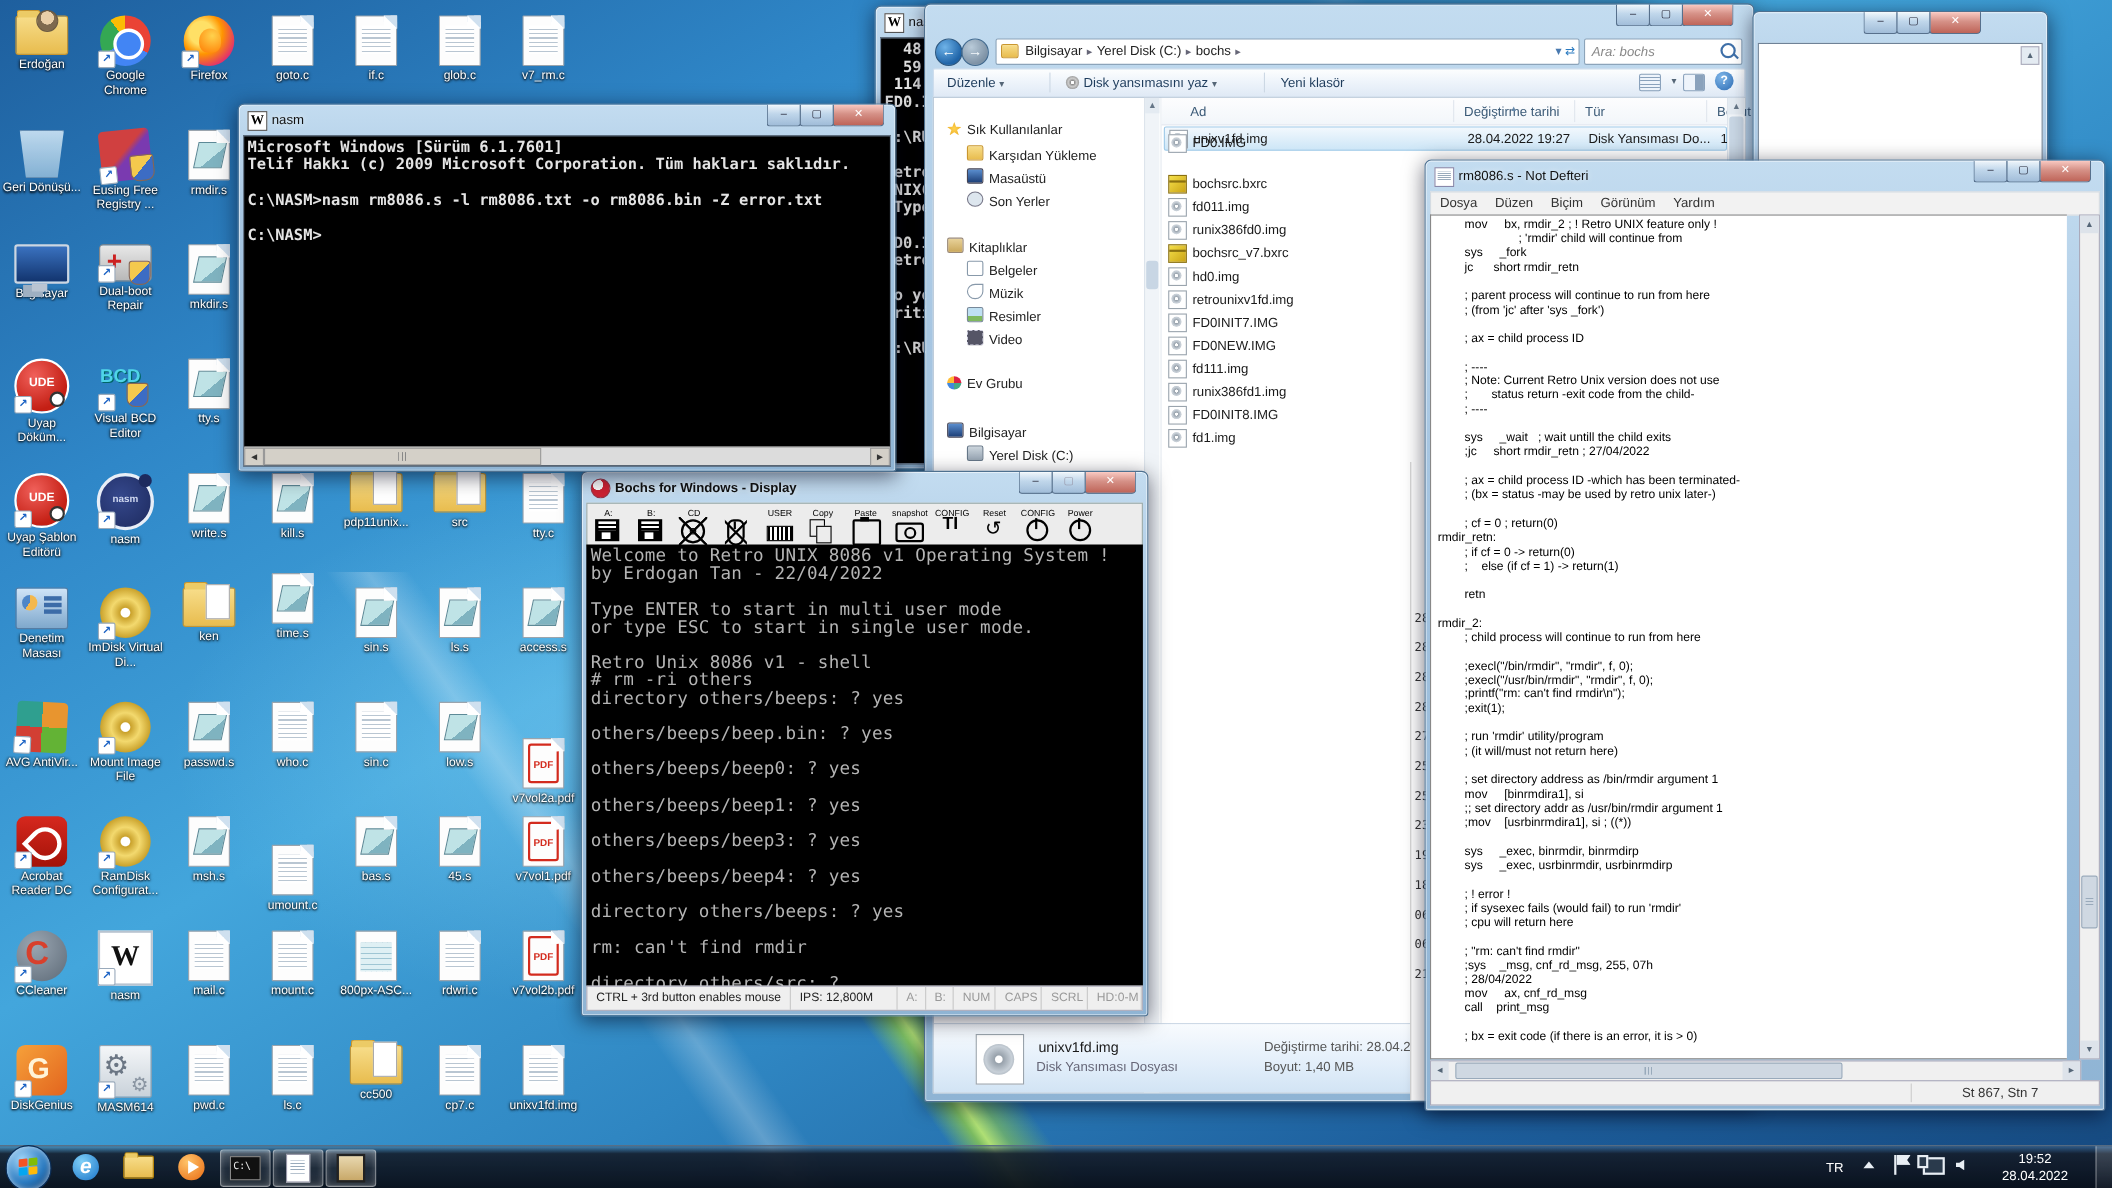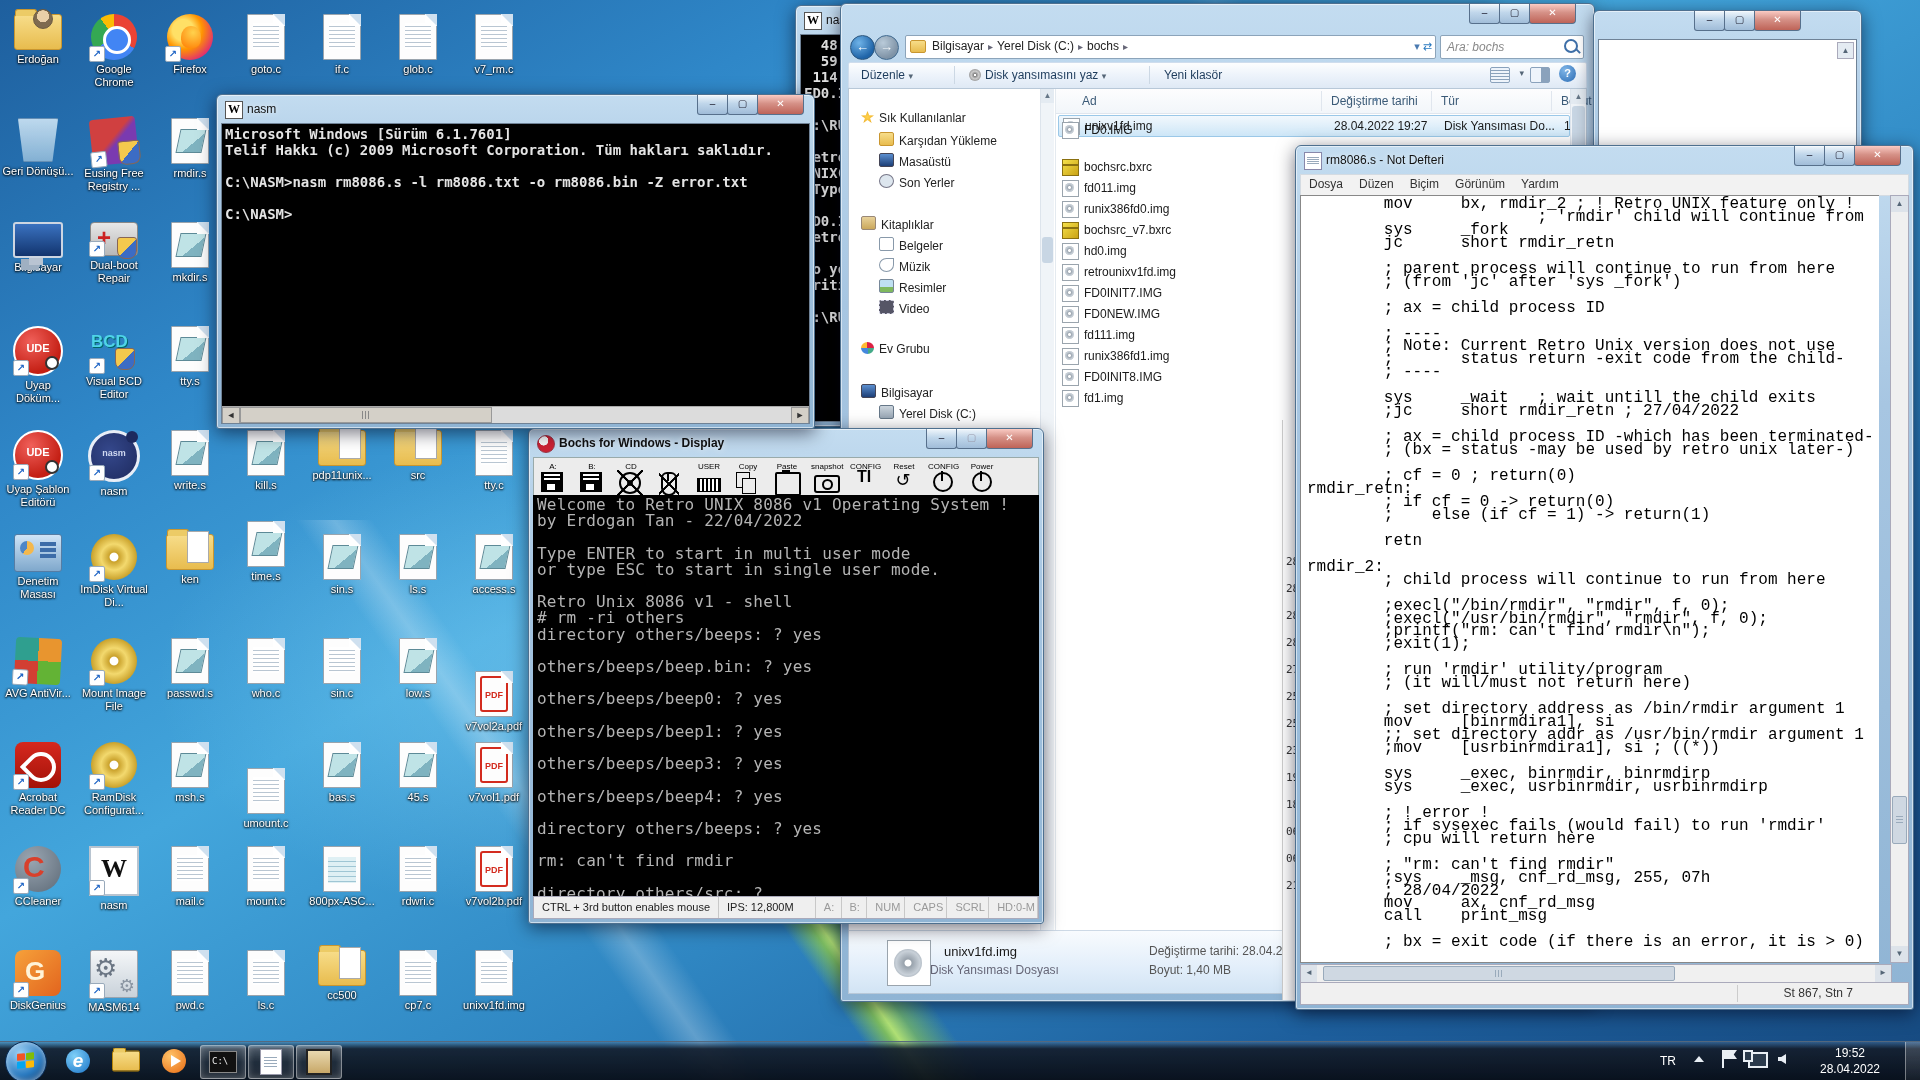--- a/index.html
+++ b/index.html
@@ -234,8 +234,8 @@
     font-size:12px;color:#333;}
   #notepad .menubar span{display:inline-block;padding:2px 8px 0 8px;}
   #notepad .textarea{position:absolute;left:4px;right:34px;top:49px;bottom:46px;background:#fff;border:1px solid #888;border-right:none;overflow:hidden;}
-  #notepad .textarea pre{margin:0;padding:2px 0 0 6px;font-family:Liberation Mono, monospace;
-    font-size:16px;line-height:12.95px;color:#000;}
+  #notepad .textarea pre{margin:0;padding:2px 0 0 6px;font-family:Liberation Sans, sans-serif;
+    font-size:11px;line-height:12.95px;color:#000;}
   .vscroll{position:absolute;right:4px;top:49px;bottom:46px;width:17px;background:#f0f0f0;border:1px solid #aab;}
   .vscroll .a{position:absolute;left:0;right:0;height:16px;background:#dde3ea;color:#567;font-size:8px;text-align:center;line-height:16px;}
   .vscroll .a.dn{bottom:0;}

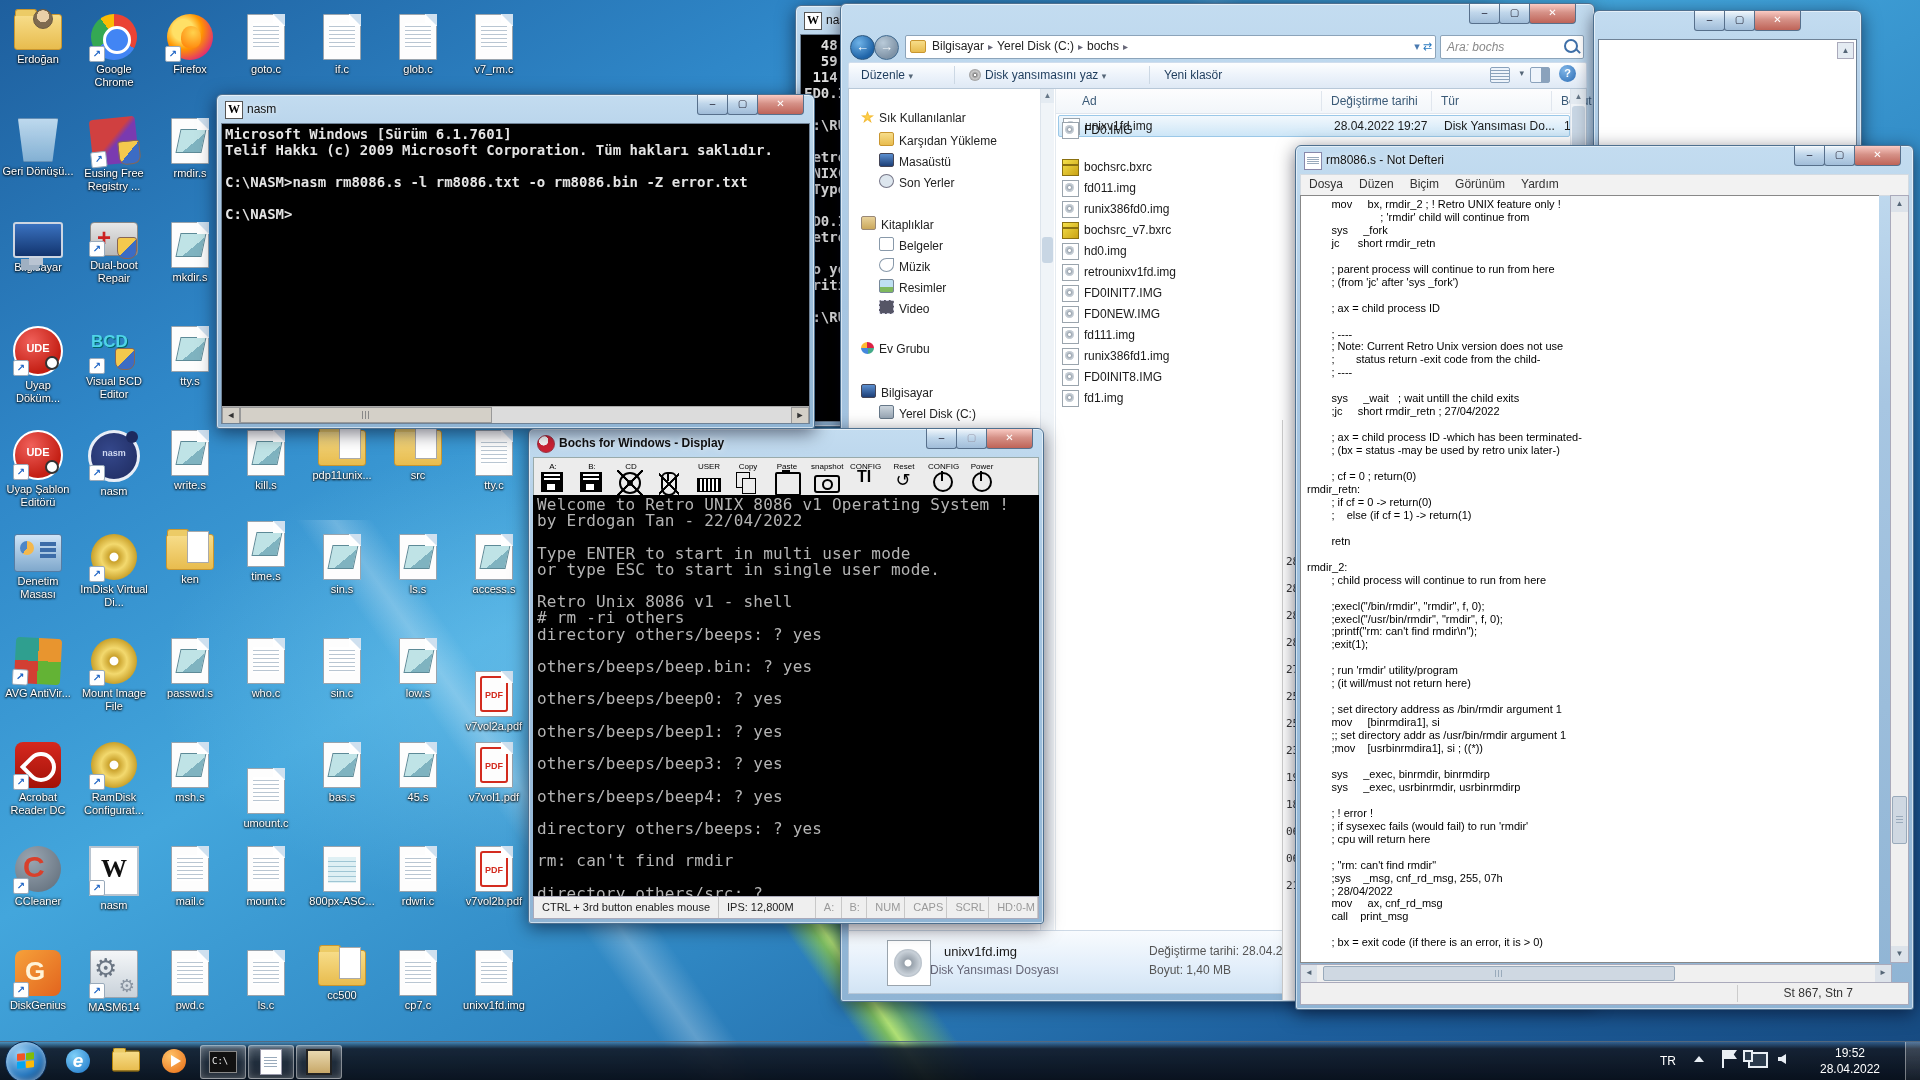--- a/index.html
+++ b/index.html
@@ -188,7 +188,7 @@
   .dp-icon::before{content:"";position:absolute;left:6px;top:8px;width:28px;height:28px;border-radius:50%;
     background:radial-gradient(circle,#fff 0 15%,#98a2ac 20%,#c8d0d8 60%,#98a2ac 90%);}
   .dp-name{position:absolute;left:95px;top:13px;color:#1a1a1a;font-size:13px;}
-  .dp-type{position:absolute;left:81px;top:32px;color:#667;}
+  .dp-type{position:absolute;left:93px;top:32px;color:#667;}
   .dp-mod{position:absolute;left:300px;top:13px;color:#555;}
   .dp-size{position:absolute;left:300px;top:32px;color:#555;}
   .dp-created{position:absolute;left:448px;top:13px;color:#555;}

